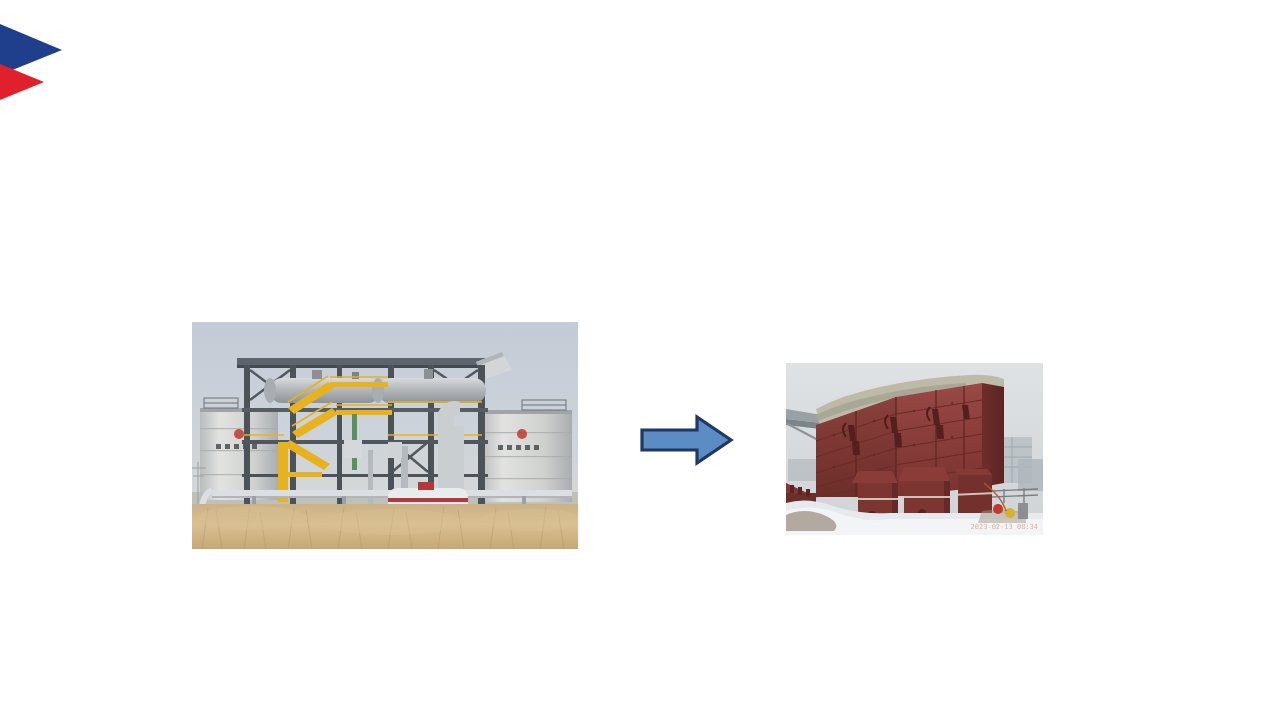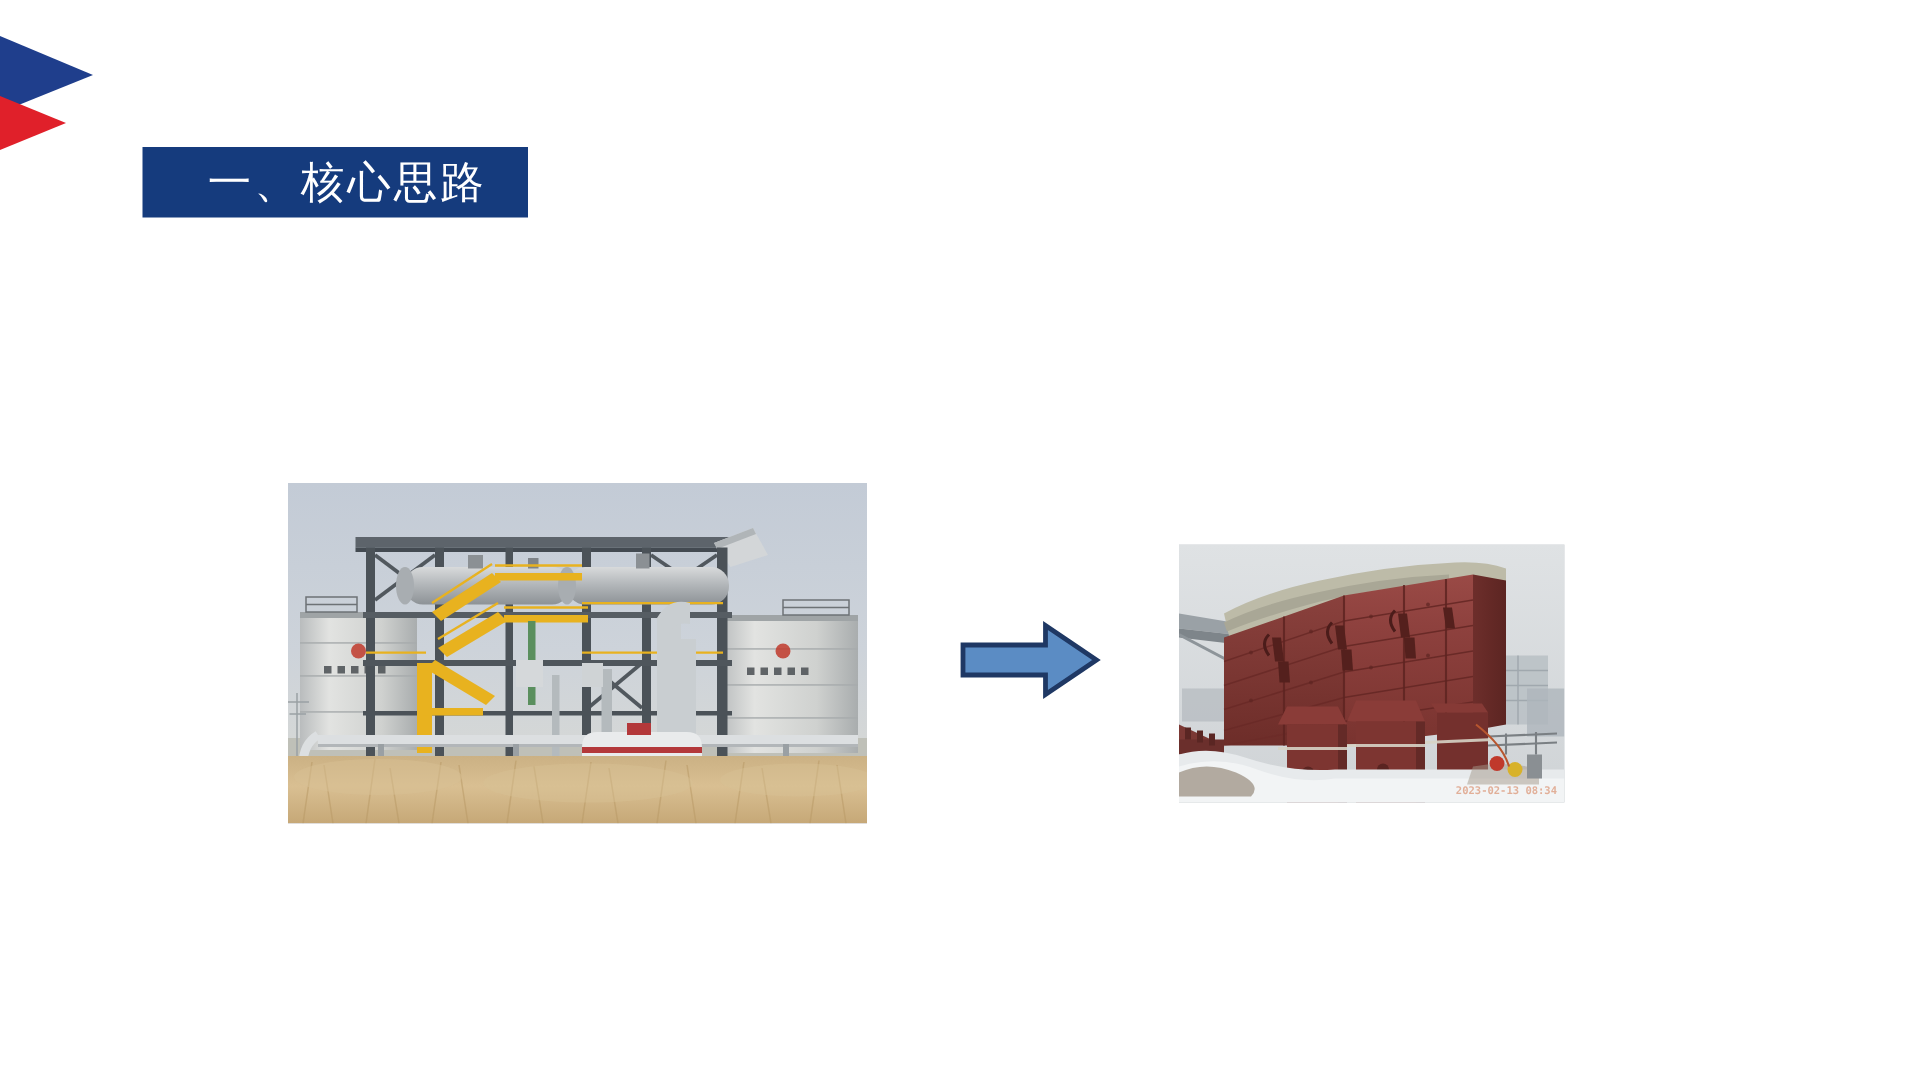--- a/index.html
+++ b/index.html
@@ -116,9 +116,6 @@
     </svg>
   </div>
 
-  <div id="title-banner">
-    <span class="title-text">一、核心思路</span>
-  </div>
 
 
   <div class="photo" id="photo-left">

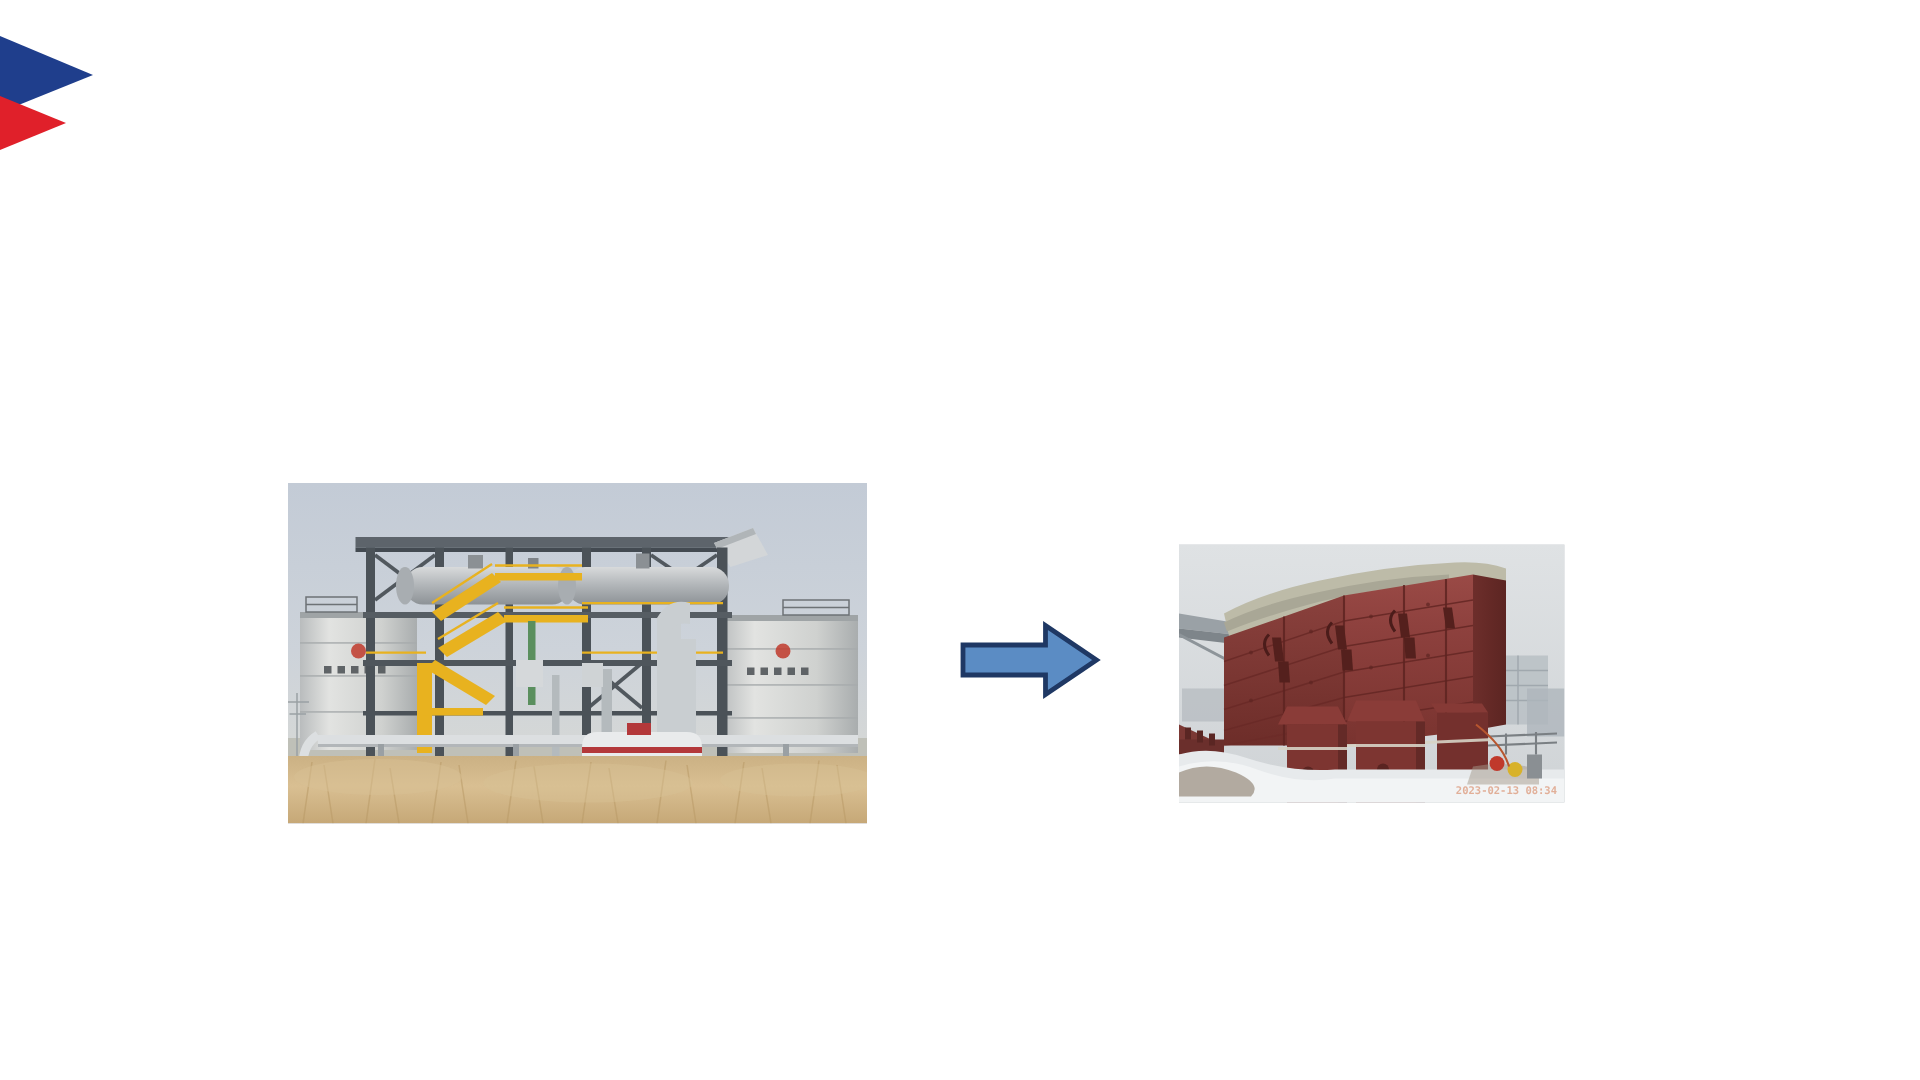--- a/index.html
+++ b/index.html
@@ -77,7 +77,6 @@
     position: absolute;
     overflow: hidden;
     background: #c9ccd4;
-    font-weight: bold;
   }
   #photo-left {
     left: 192px;

